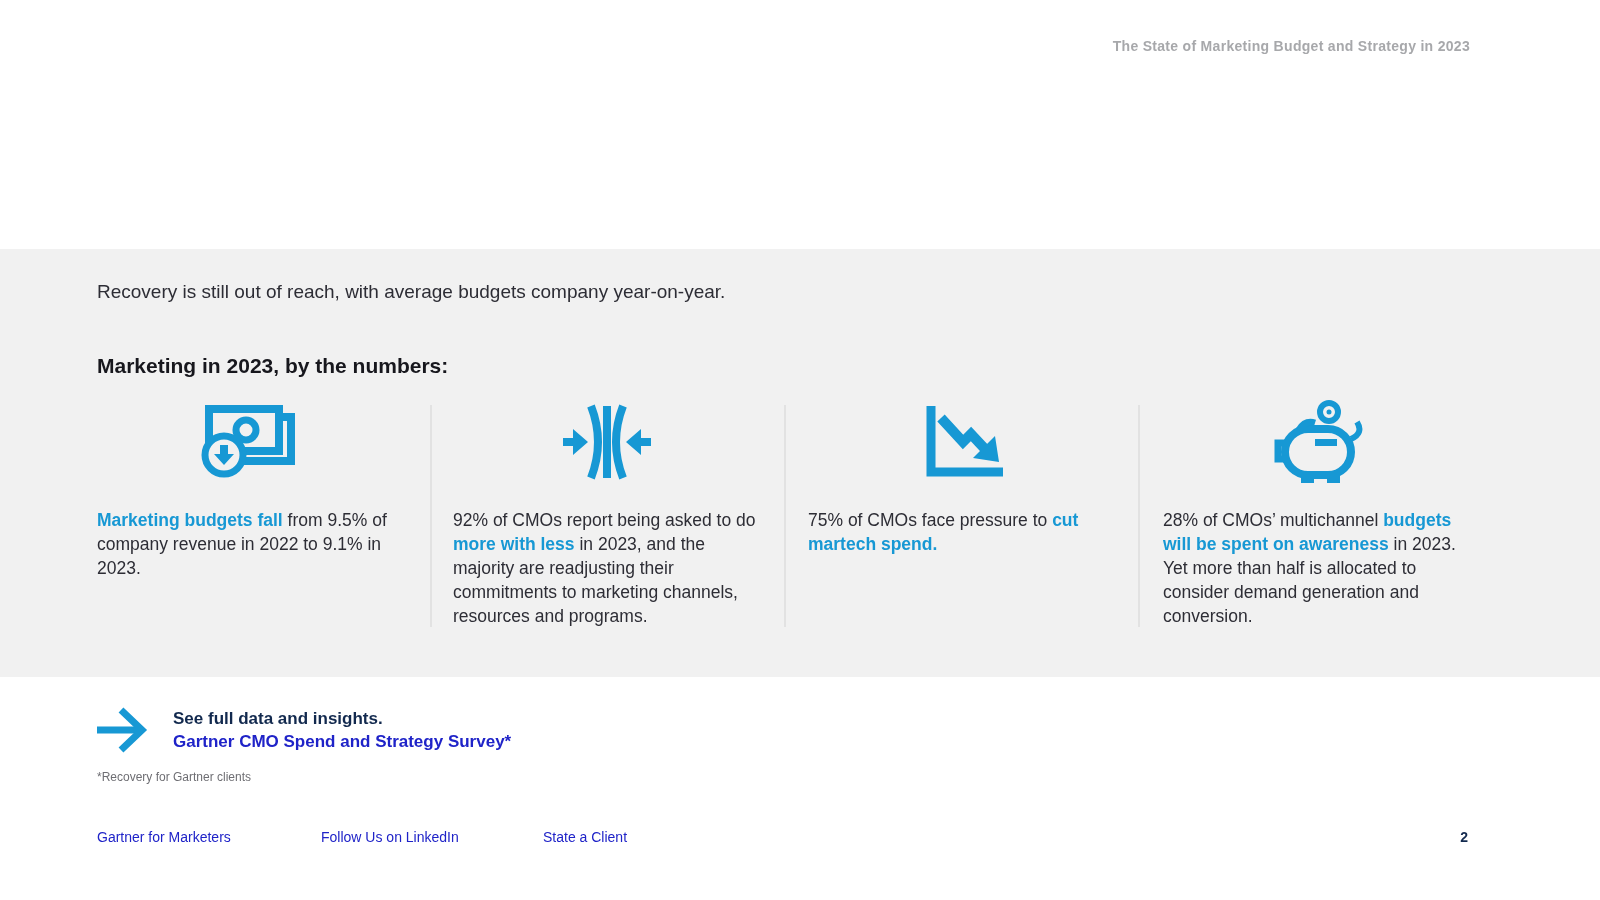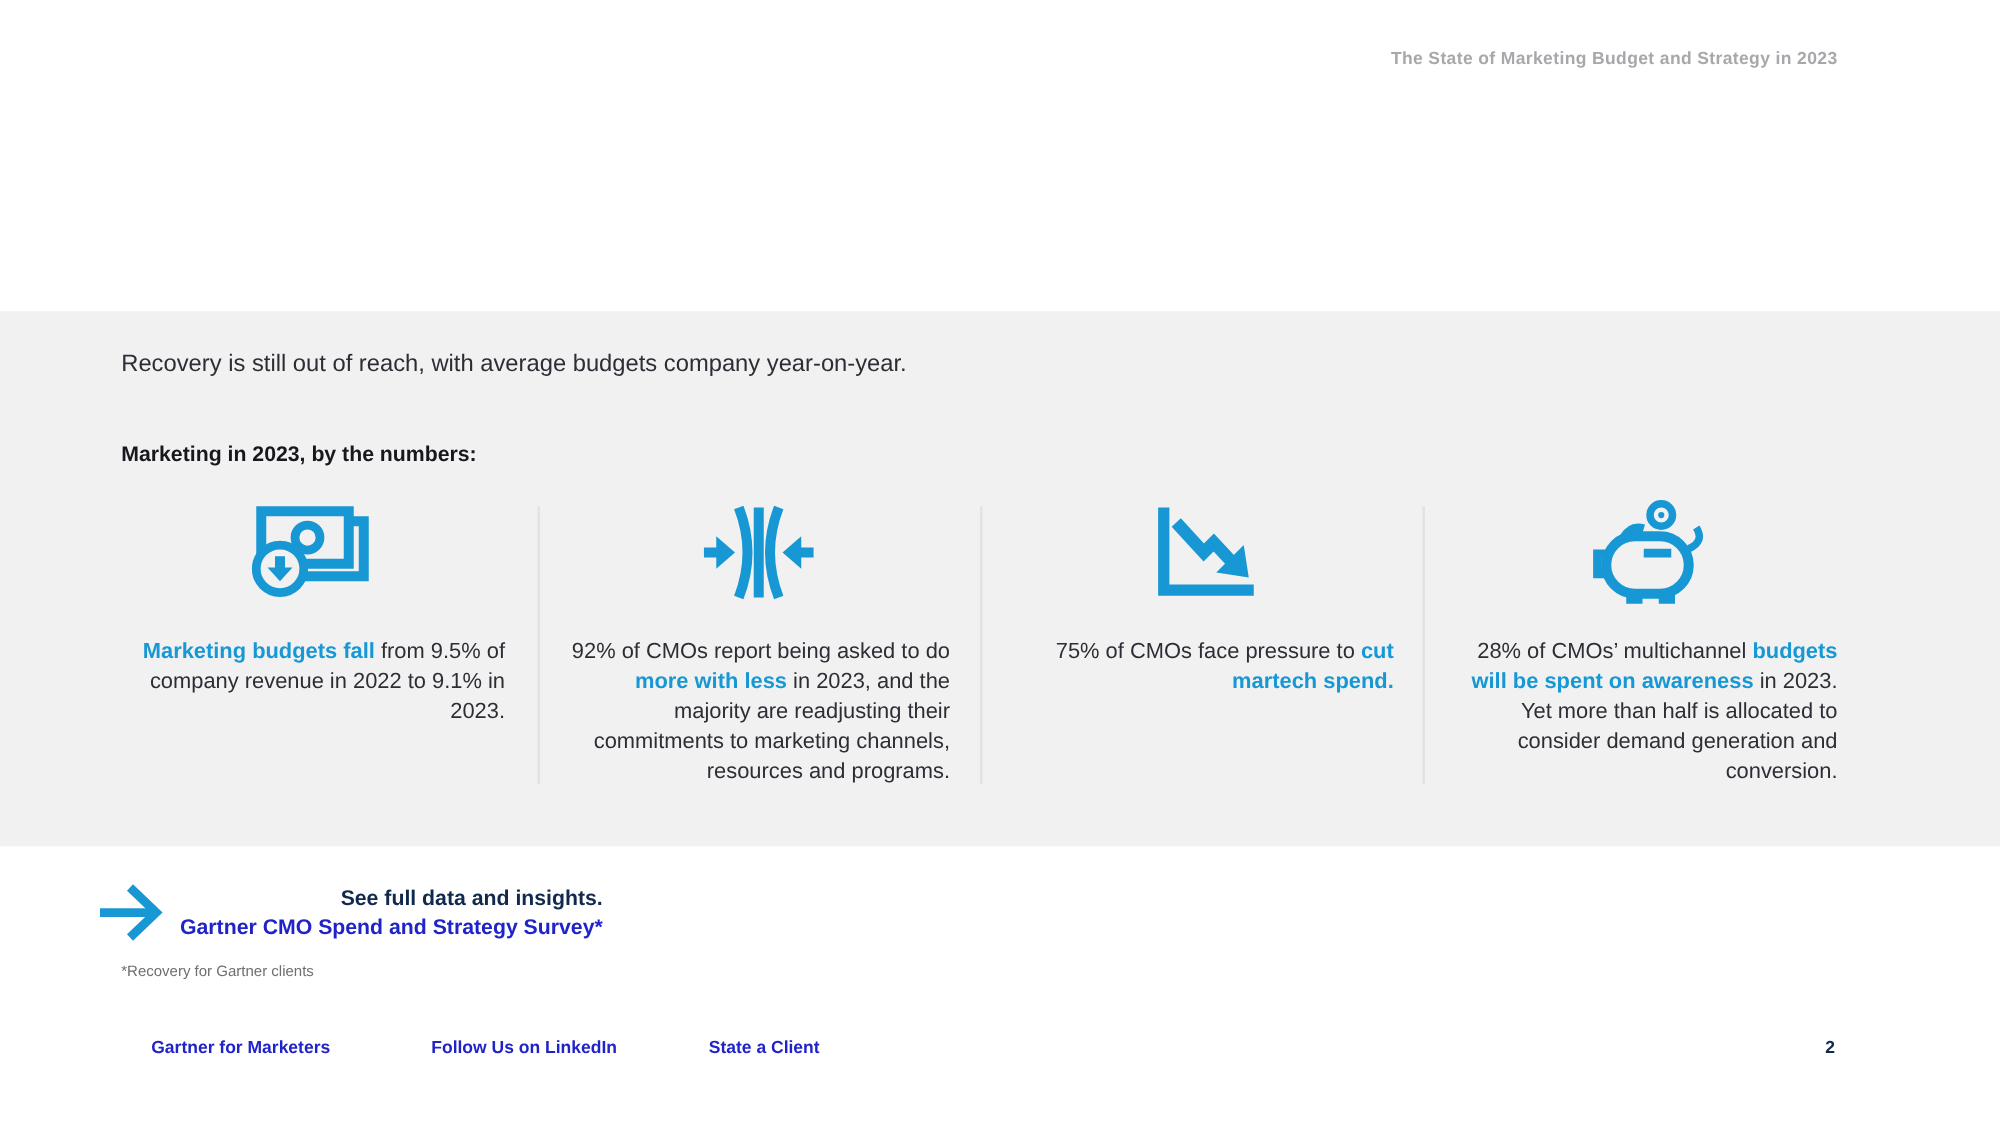--- a/index.html
+++ b/index.html
@@ -15,7 +15,7 @@
   html,body{margin:0;padding:0;background:#fff;}
   .page{
     position:relative;width:1600px;height:848px;background:#fff;overflow:hidden;
-    font-family:"Liberation Sans","DejaVu Sans",sans-serif;color:var(--body-text);text-align:right;
+    font-family:"Liberation Sans","DejaVu Sans",sans-serif;color:var(--body-text);
   }
   .header-title{
     position:absolute;top:38px;right:130px;font-size:14px;font-weight:bold;

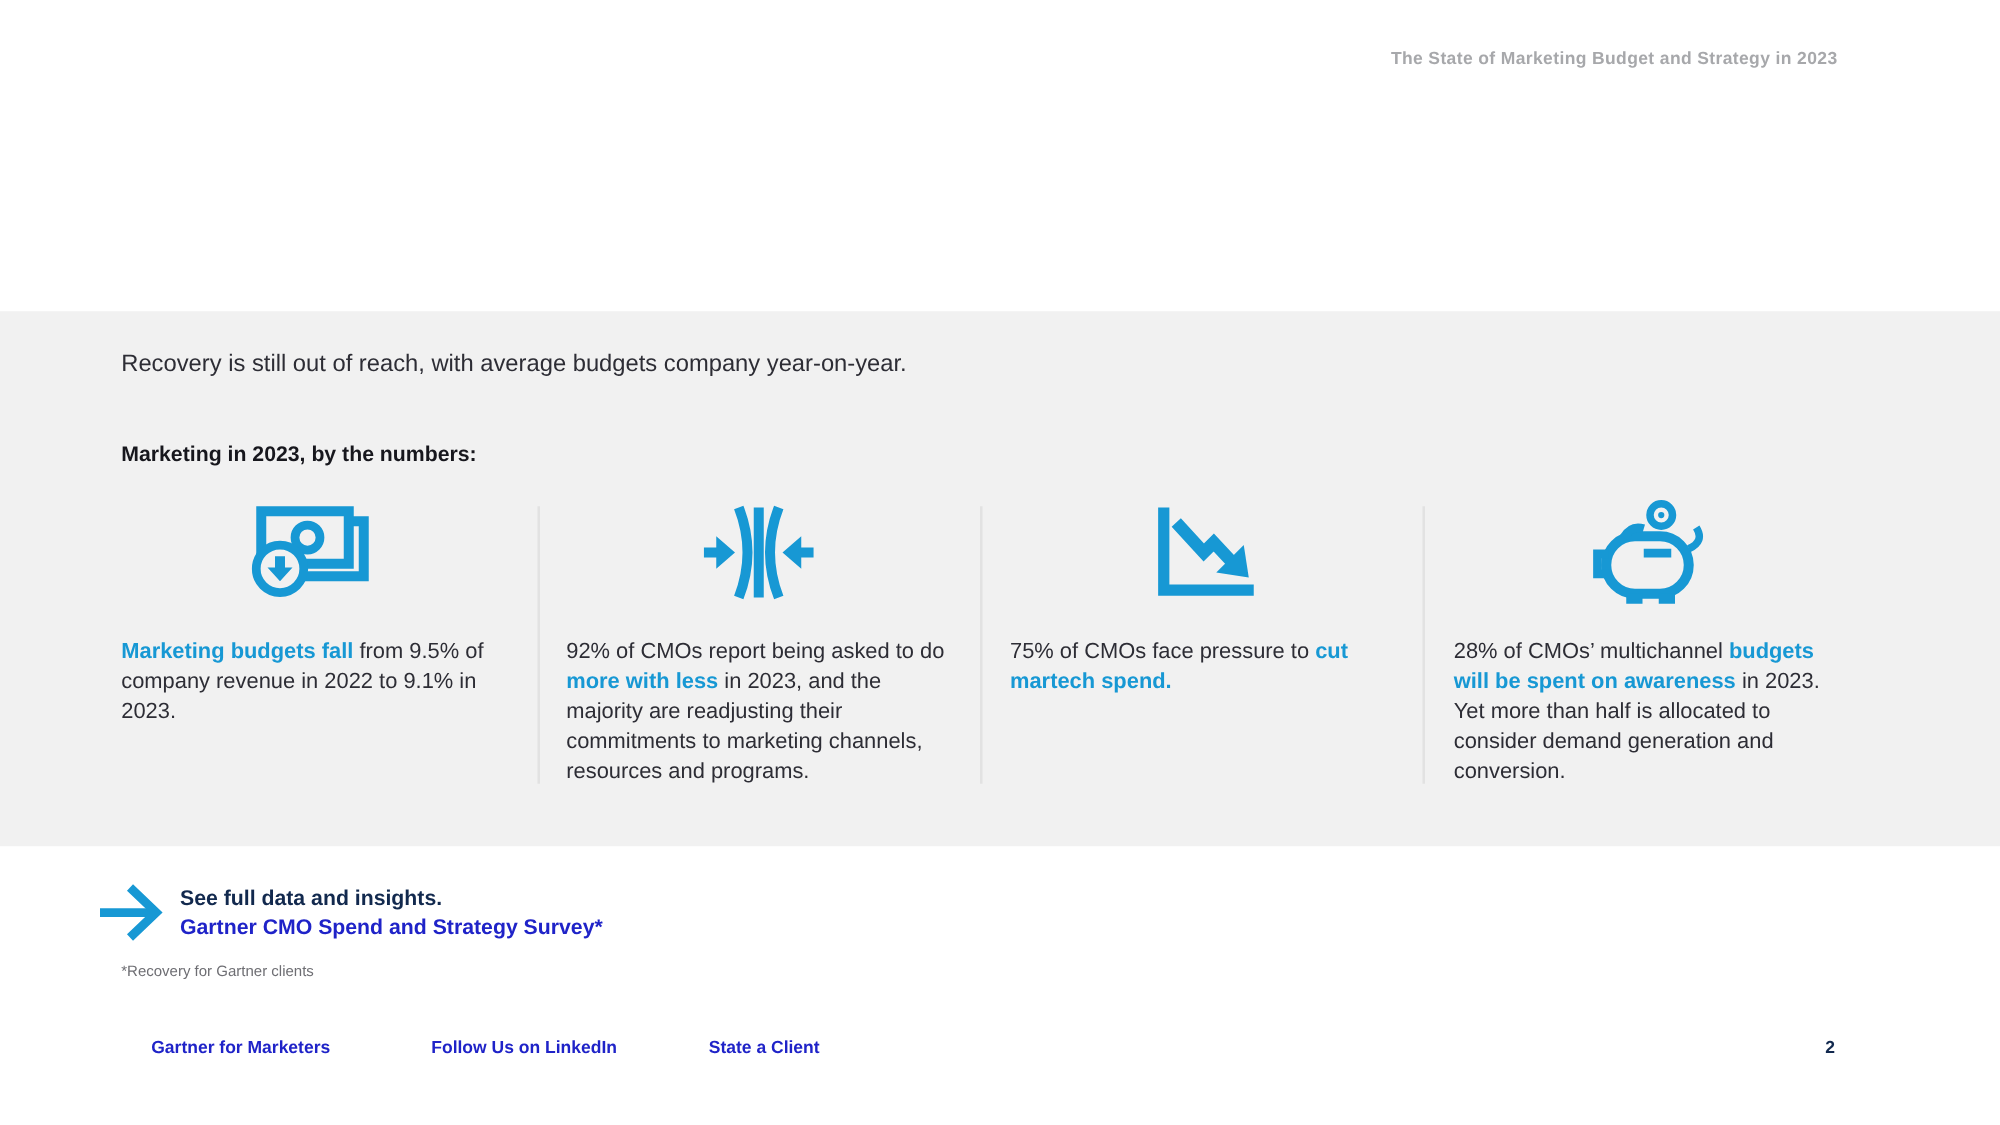--- a/index.html
+++ b/index.html
@@ -32,7 +32,7 @@
     position:absolute;top:281px;left:97px;margin:0;font-size:19px;color:var(--body-text);
   }
   .section-label{
-    position:absolute;top:354px;left:97px;margin:0;font-size:17px;font-weight:bold;color:#17171d;
+    position:absolute;top:354px;left:97px;margin:0;font-size:21px;font-weight:bold;color:#17171d;
   }
   .divider{
     position:absolute;top:405px;width:2px;height:222px;background:var(--divider-gray);

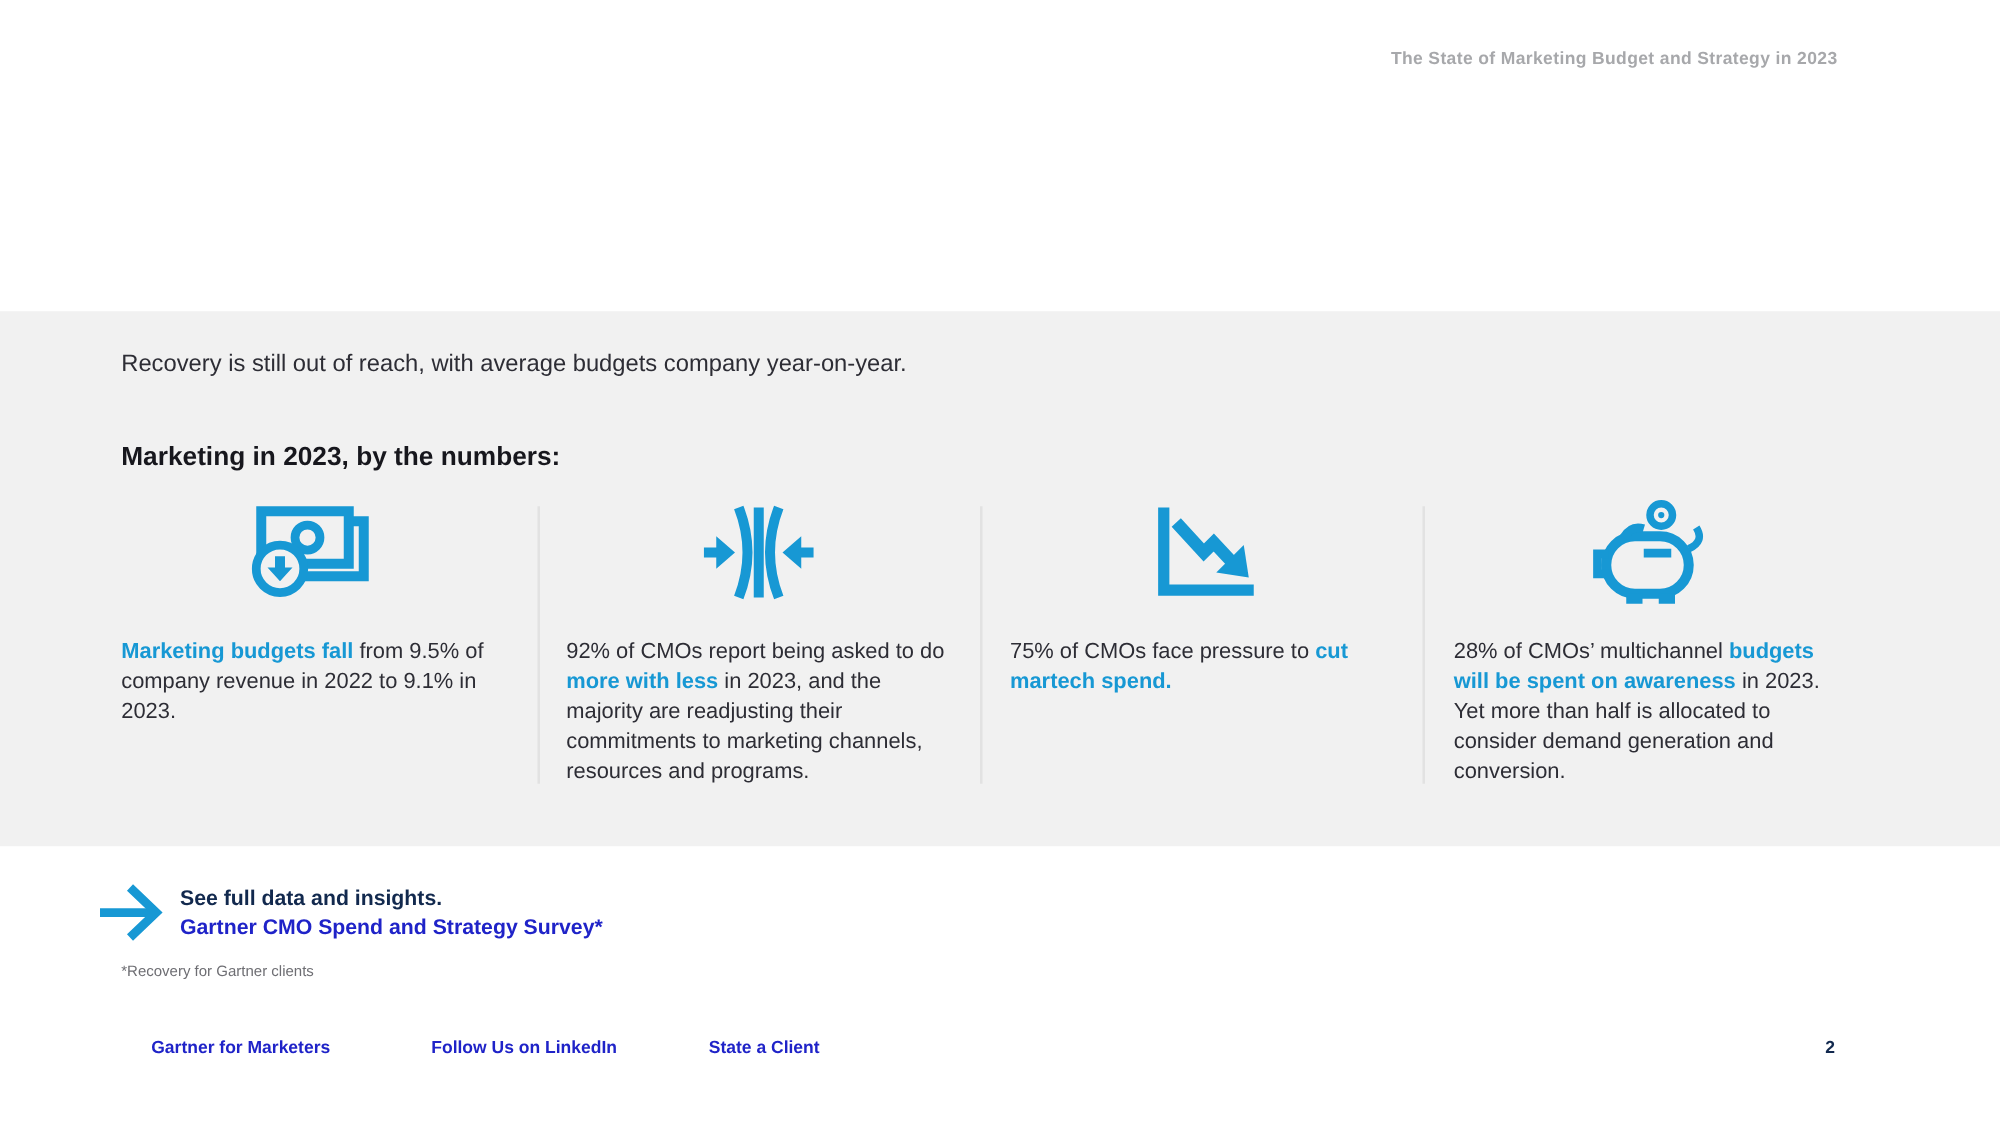--- a/index.html
+++ b/index.html
@@ -50,7 +50,7 @@
   }
   .hl{color:var(--accent-blue);font-weight:bold;}
   .cta{
-    position:absolute;left:80px;top:705px;display:flex;align-items:center;gap:12px;cursor:pointer;
+    position:absolute;left:97px;top:705px;display:flex;align-items:center;gap:24px;cursor:pointer;
   }
   .cta-arrow{color:var(--accent-blue);width:52px;height:50px;flex:0 0 auto;}
   .cta-text{font-size:17px;font-weight:bold;line-height:23px;}

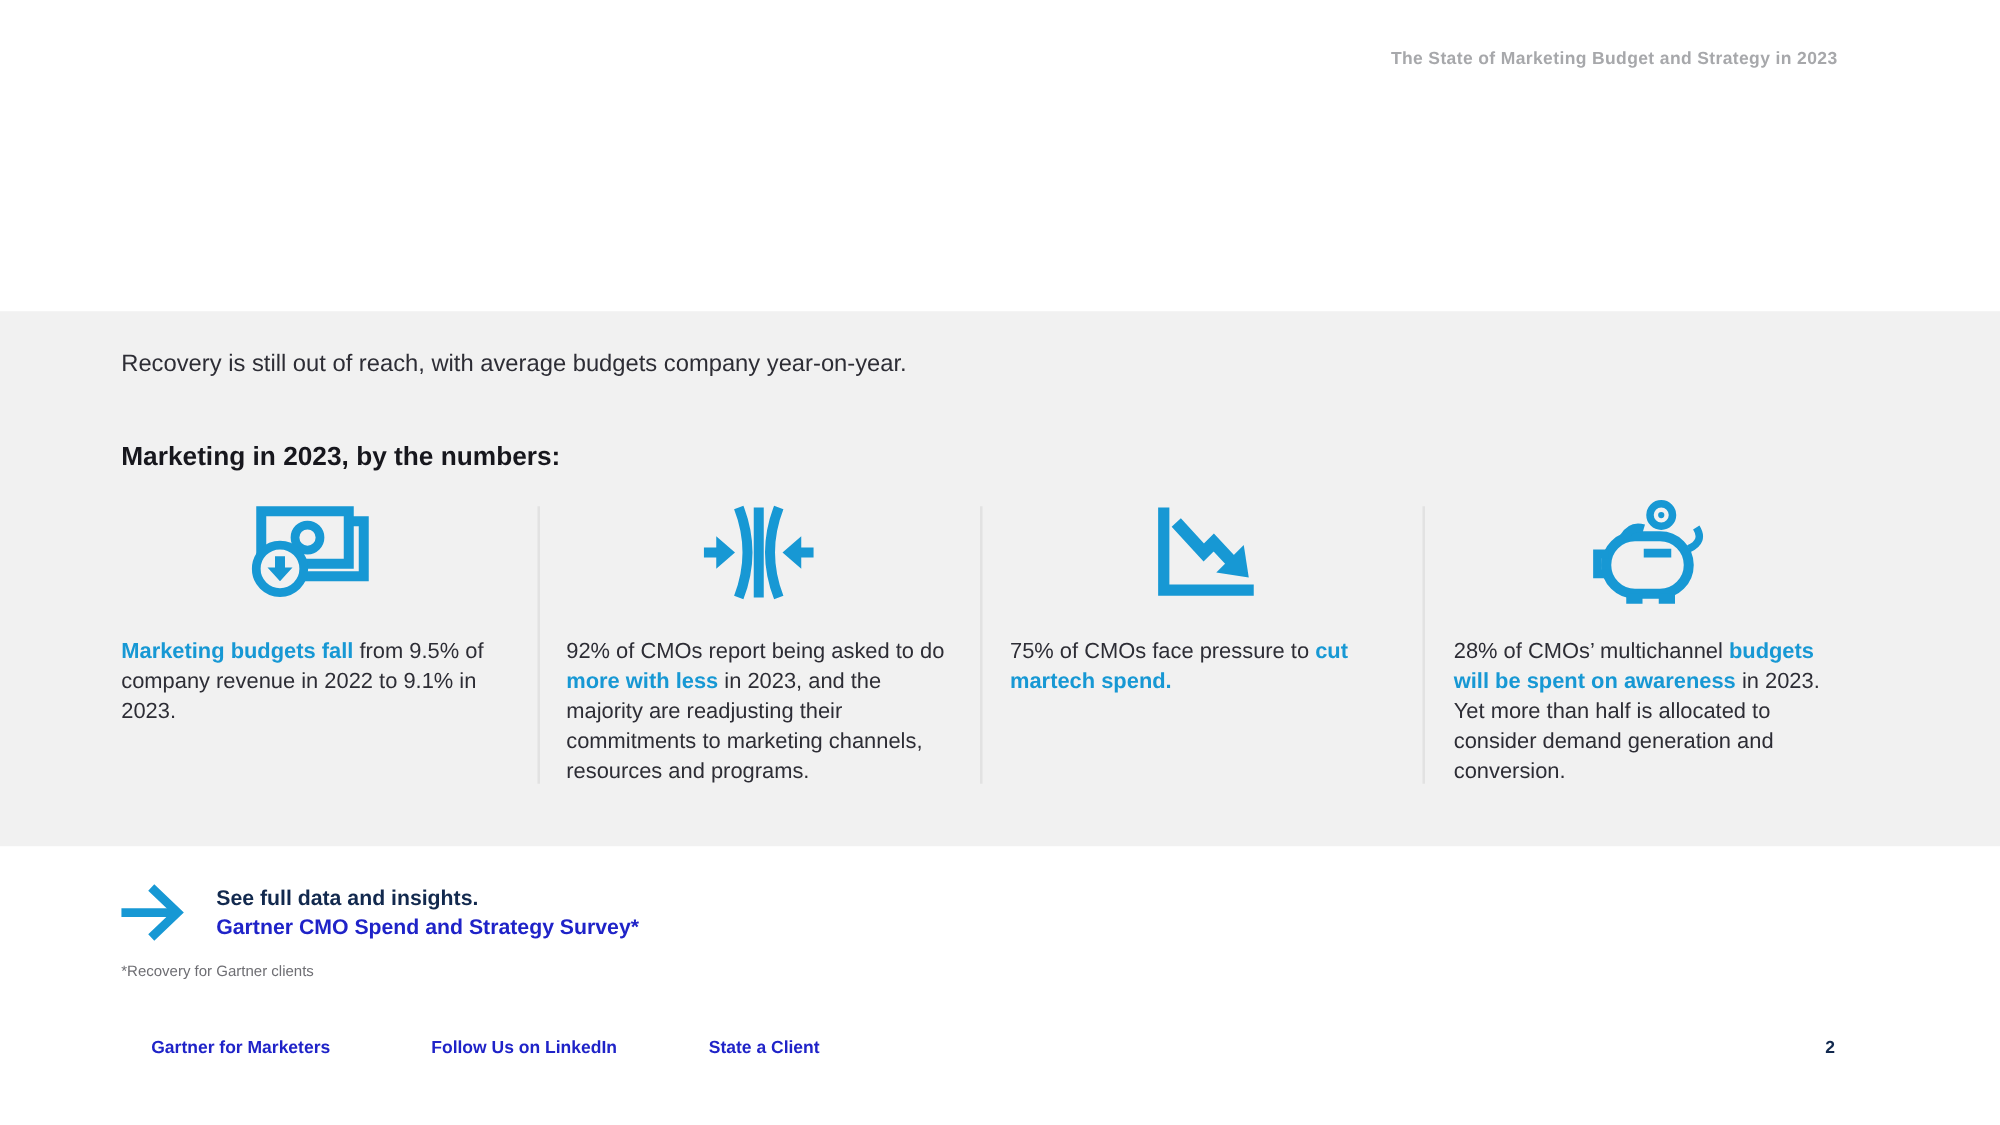--- a/index.html
+++ b/index.html
@@ -60,7 +60,7 @@
     position:absolute;left:97px;top:770px;font-size:12px;color:var(--footnote-gray);
   }
   .footer-link{
-    position:absolute;top:829px;font-size:14px;font-weight:bold;color:var(--link-blue);text-decoration:none;margin-left:24px;
+    position:absolute;top:829px;font-size:14px;font-weight:normal;color:var(--link-blue);text-decoration:none;
   }
   .f1{left:97px}.f2{left:321px}.f3{left:543px}
   .page-number{

